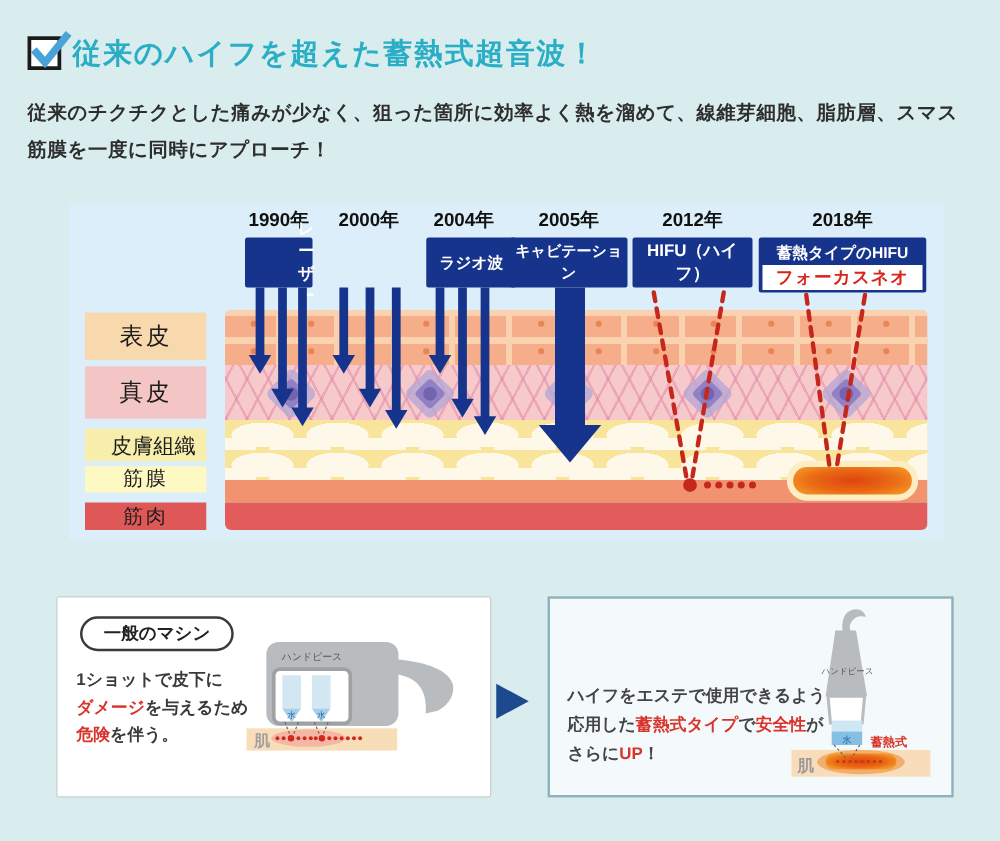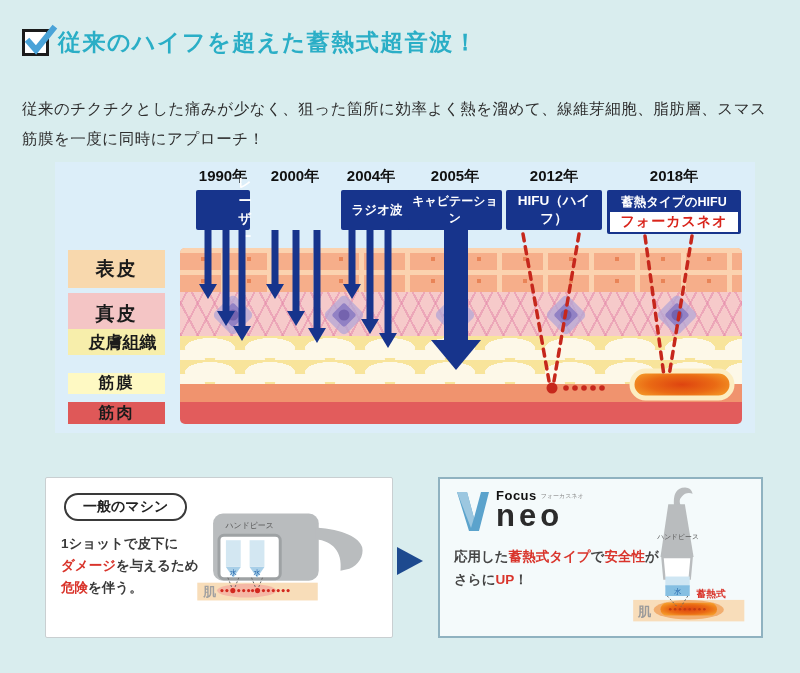--- a/index.html
+++ b/index.html
@@ -14,7 +14,7 @@
   .title { font-size:23px; font-weight:bold; color:#2aaec6; letter-spacing:1.5px; white-space:nowrap; }
 
   
-  .intro { position:absolute; left:22px; top:94px; width:765px; font-size:15.5px; color:#2e2e2e; line-height:30px; letter-spacing:0.5px; font-weight:normal; }
+  .intro { position:absolute; left:22px; top:76px; width:765px; font-size:15.5px; color:#2e2e2e; line-height:30px; letter-spacing:0.5px; font-weight:bold; }
 
   
   .panel { position:absolute; left:55px; top:162px; width:700px; height:271px; background:#dceef9; }

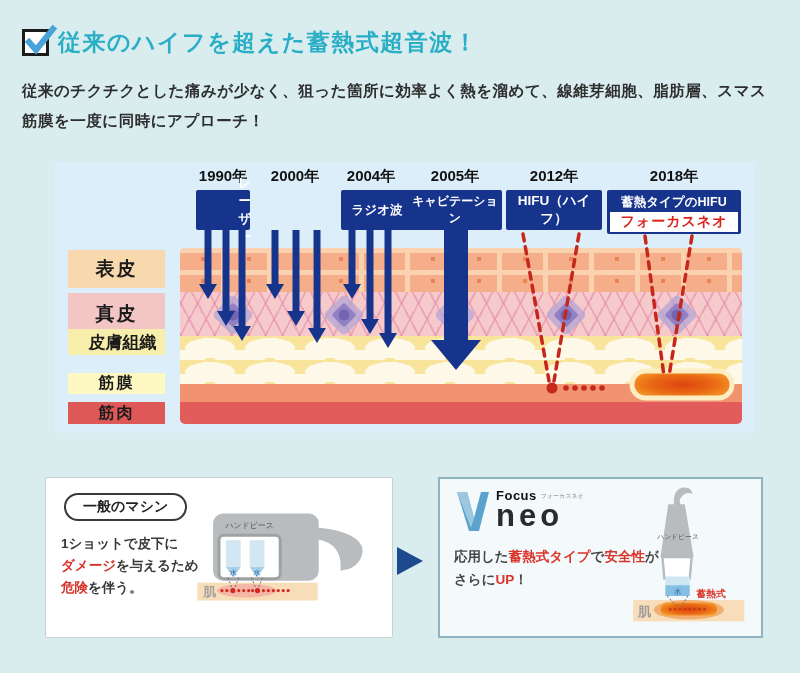--- a/index.html
+++ b/index.html
@@ -18,7 +18,7 @@
 
   
   .panel { position:absolute; left:55px; top:162px; width:700px; height:271px; background:#dceef9; }
-  .layer-label { position:absolute; left:13px; width:97px; display:flex; align-items:center; justify-content:center; font-weight:bold; color:#1b1b1b; letter-spacing:2px; }
+  .layer-label { position:absolute; left:13px; width:97px; display:flex; align-items:center; justify-content:center; font-weight:normal; color:#1b1b1b; letter-spacing:2px; }
   .ll-0 { top:88px;  height:38px; background:#f8d8ad; font-size:19px; }
   .ll-1 { top:131px; height:42px; background:#f4c5c5; font-size:19px; }
   .ll-2 { top:167px; height:26px; background:#f7eeab; font-size:17px; letter-spacing:0;padding-left:12px; }

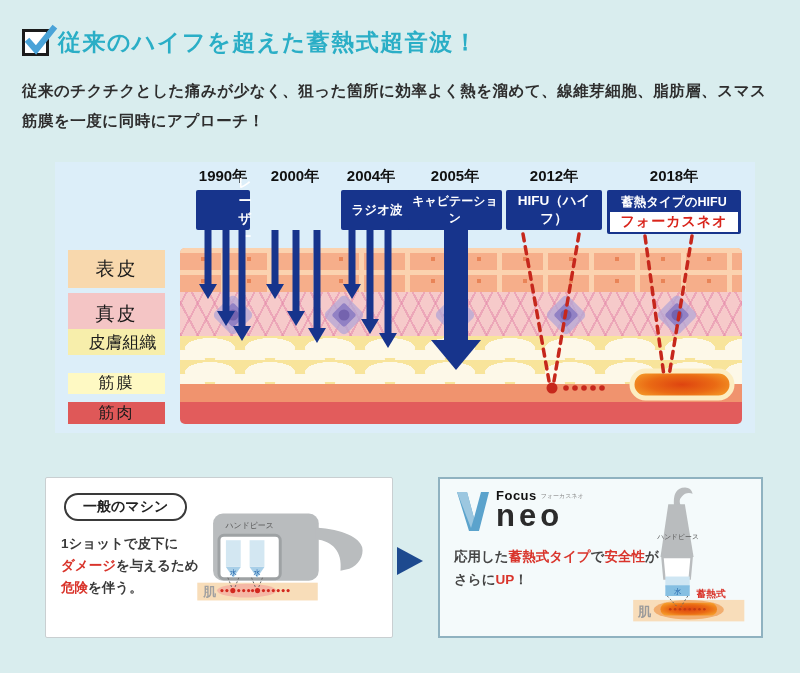--- a/index.html
+++ b/index.html
@@ -21,7 +21,7 @@
   .layer-label { position:absolute; left:13px; width:97px; display:flex; align-items:center; justify-content:center; font-weight:normal; color:#1b1b1b; letter-spacing:2px; }
   .ll-0 { top:88px;  height:38px; background:#f8d8ad; font-size:19px; }
   .ll-1 { top:131px; height:42px; background:#f4c5c5; font-size:19px; }
-  .ll-2 { top:167px; height:26px; background:#f7eeab; font-size:17px; letter-spacing:0;padding-left:12px; }
+  .ll-2 { top:181px; height:26px; background:#f7eeab; font-size:17px; letter-spacing:0;padding-left:12px; }
   .ll-3 { top:211px; height:21px; background:#fef9c3; font-size:16px; }
   .ll-4 { top:240px; height:22px; background:#df5858; font-size:16px; }
 

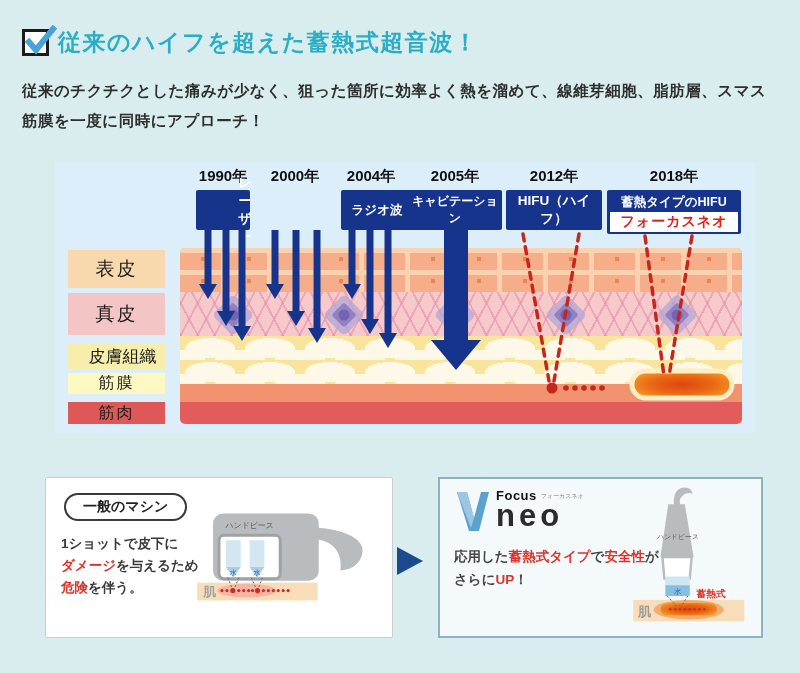--- a/index.html
+++ b/index.html
@@ -268,19 +268,6 @@
   <div class="mid-arrow"></div>
 
   <div class="box-right">
-    <div class="logo">
-      <svg width="38" height="46">
-        <polygon points="3,4 13,4 20,30 27,4 35,4 25,43 15,43" fill="#5ba3cc"></polygon>
-        <polygon points="3,4 13,4 20,30 17,40" fill="#9cc7e0"></polygon>
-      </svg>
-      <div class="logo-txt">
-        <div class="logo-focus-row">
-          <span class="logo-focus">Focus</span>
-          <span class="logo-furi">フォーカスネオ</span>
-        </div>
-        <div class="logo-neo">neo</div>
-      </div>
-    </div>
     <div class="r-lines">
       <div><span>応用した</span><span class="red">蓄熱式タイプ</span><span>で</span><span class="red">安全性</span><span>が</span></div>
       <div><span>さらに</span><span class="red">UP</span><span>！</span></div>

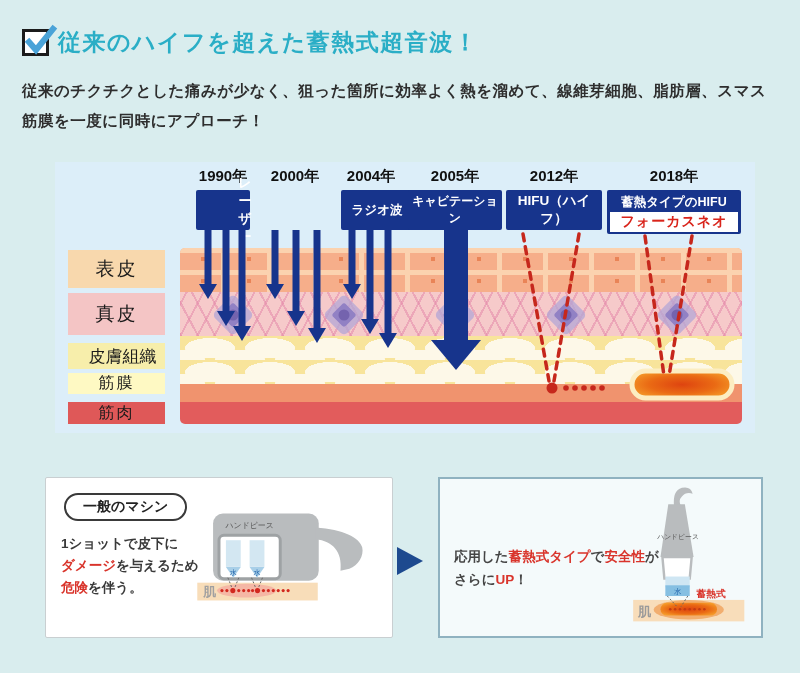--- a/index.html
+++ b/index.html
@@ -269,6 +269,7 @@
 
   <div class="box-right">
     <div class="r-lines">
+      <div>ハイフをエステで使用できるよう</div>
       <div><span>応用した</span><span class="red">蓄熱式タイプ</span><span>で</span><span class="red">安全性</span><span>が</span></div>
       <div><span>さらに</span><span class="red">UP</span><span>！</span></div>
     </div>

